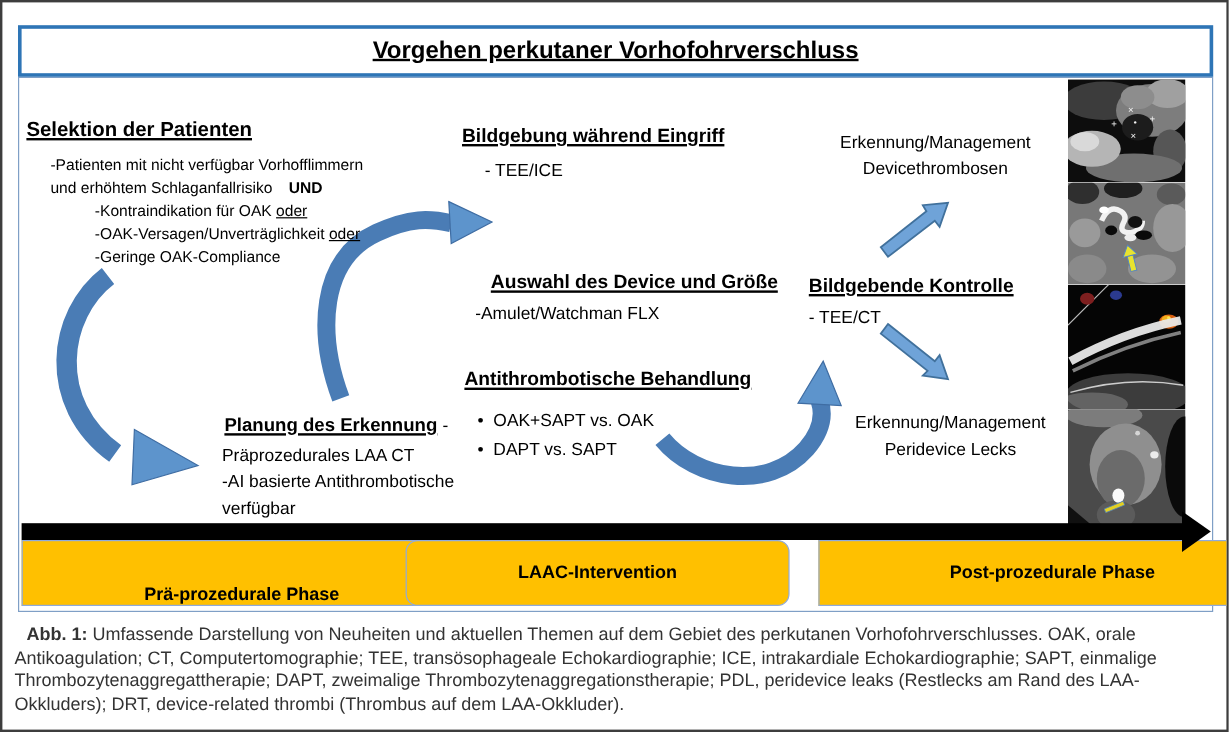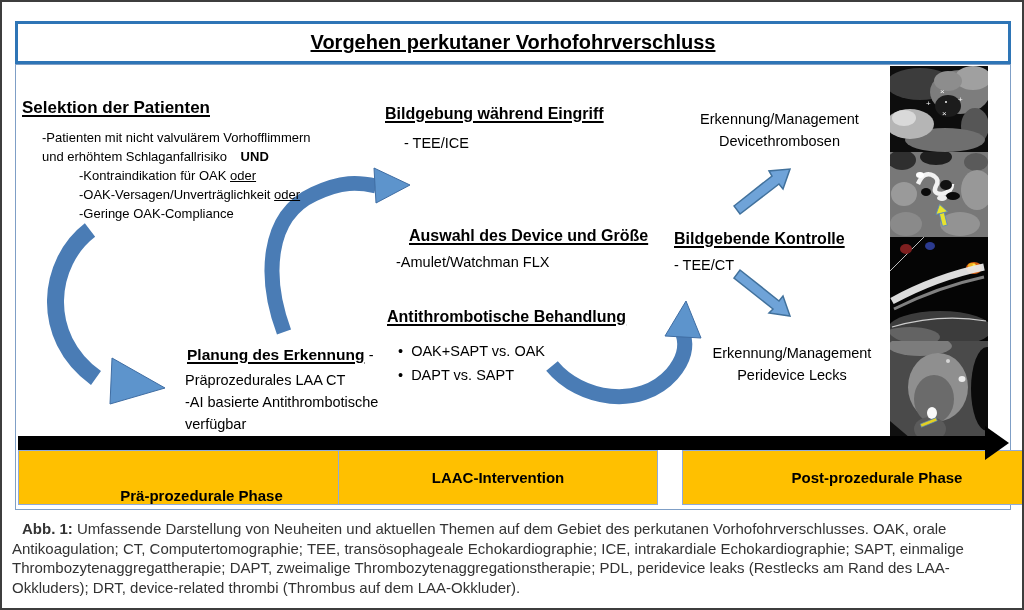--- a/index.html
+++ b/index.html
@@ -66,7 +66,7 @@
   </svg>
 
   <div class="abs hd" style="left:20px;top:96px;font-size:17px;">Selektion der Patienten</div>
-  <div class="abs body-s" style="left:40px;top:126px;">-Patienten mit nicht valvulärem Vorhofflimmern</div>
+  <div class="abs body-s" style="left:40px;top:126px;">-Patienten mit nicht verfügbar Vorhofflimmern</div>
   <div class="abs body-s" style="left:40px;top:145px;"><span>und erhöhtem Schlaganfallrisiko </span><span class="b">UND</span></div>
   <div class="abs body-s" style="left:77px;top:164px;"><span>-Kontraindikation für OAK </span><span class="u">oder</span></div>
   <div class="abs body-s" style="left:77px;top:183px;"><span>-OAK-Versagen/Unverträglichkeit </span><span class="u">oder</span></div>

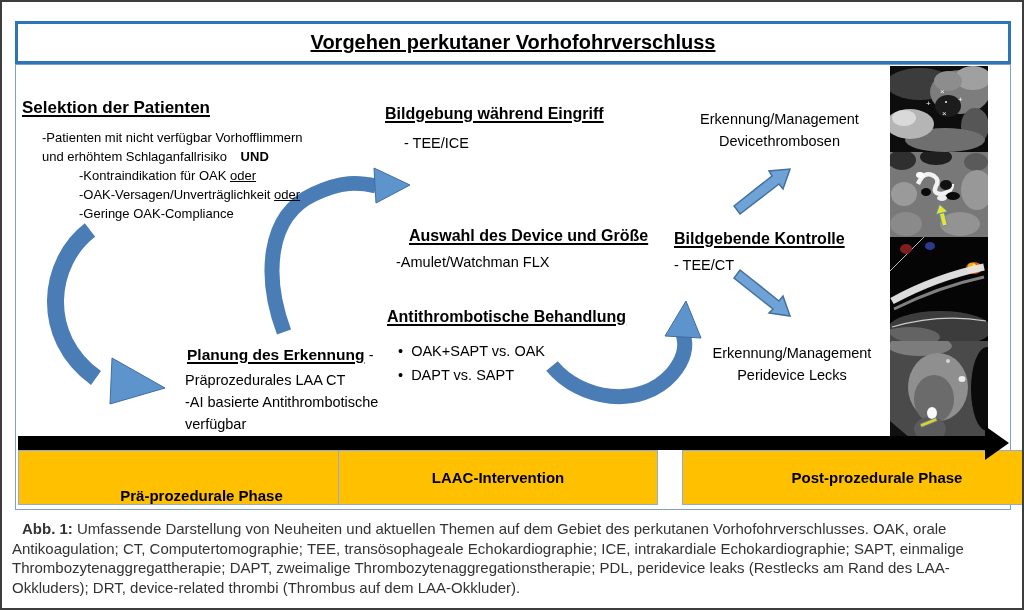--- a/index.html
+++ b/index.html
@@ -188,7 +188,7 @@
   <div class="abs phase" style="left:16px;width:367px;align-items:flex-end;">
     <span>Prä-prozedurale Phase</span>
   </div>
-  <div class="abs phase" style="left:336px;width:320px;">
+  <div class="abs phase" style="left:336px;width:320px;border-radius:10px;">
     <span>LAAC-Intervention</span>
   </div>
   <div class="abs phase" style="left:680px;width:390px;">

